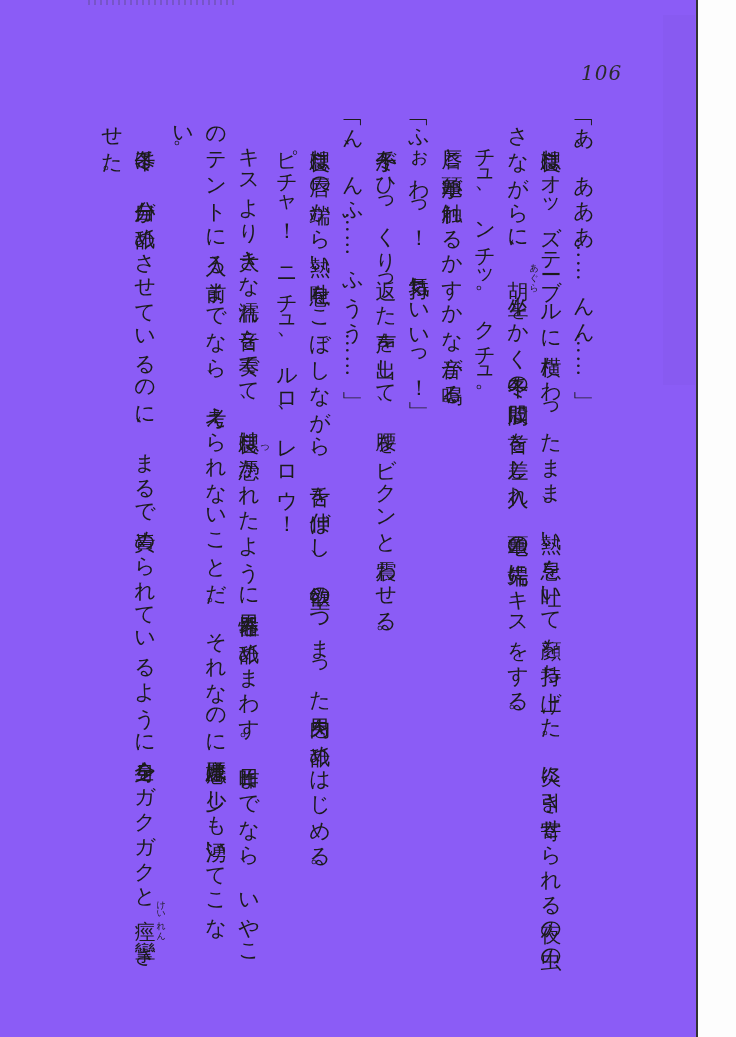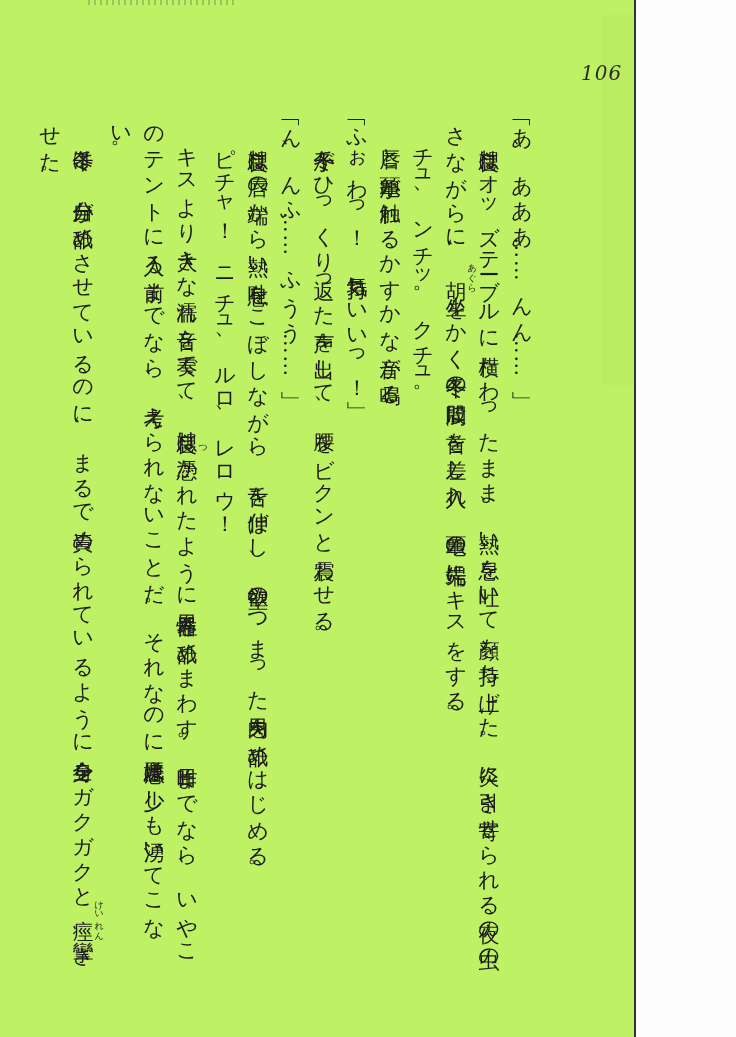--- a/index.html
+++ b/index.html
@@ -12,9 +12,9 @@
   }
   .page {
     position: relative;
-    width: 636px;
+    width: 698px;
     height: 1037px;
-    background: #bef264;
+    background: #8b5cf6;
     font-family: "DejaVu Serif", serif;
   }
   

